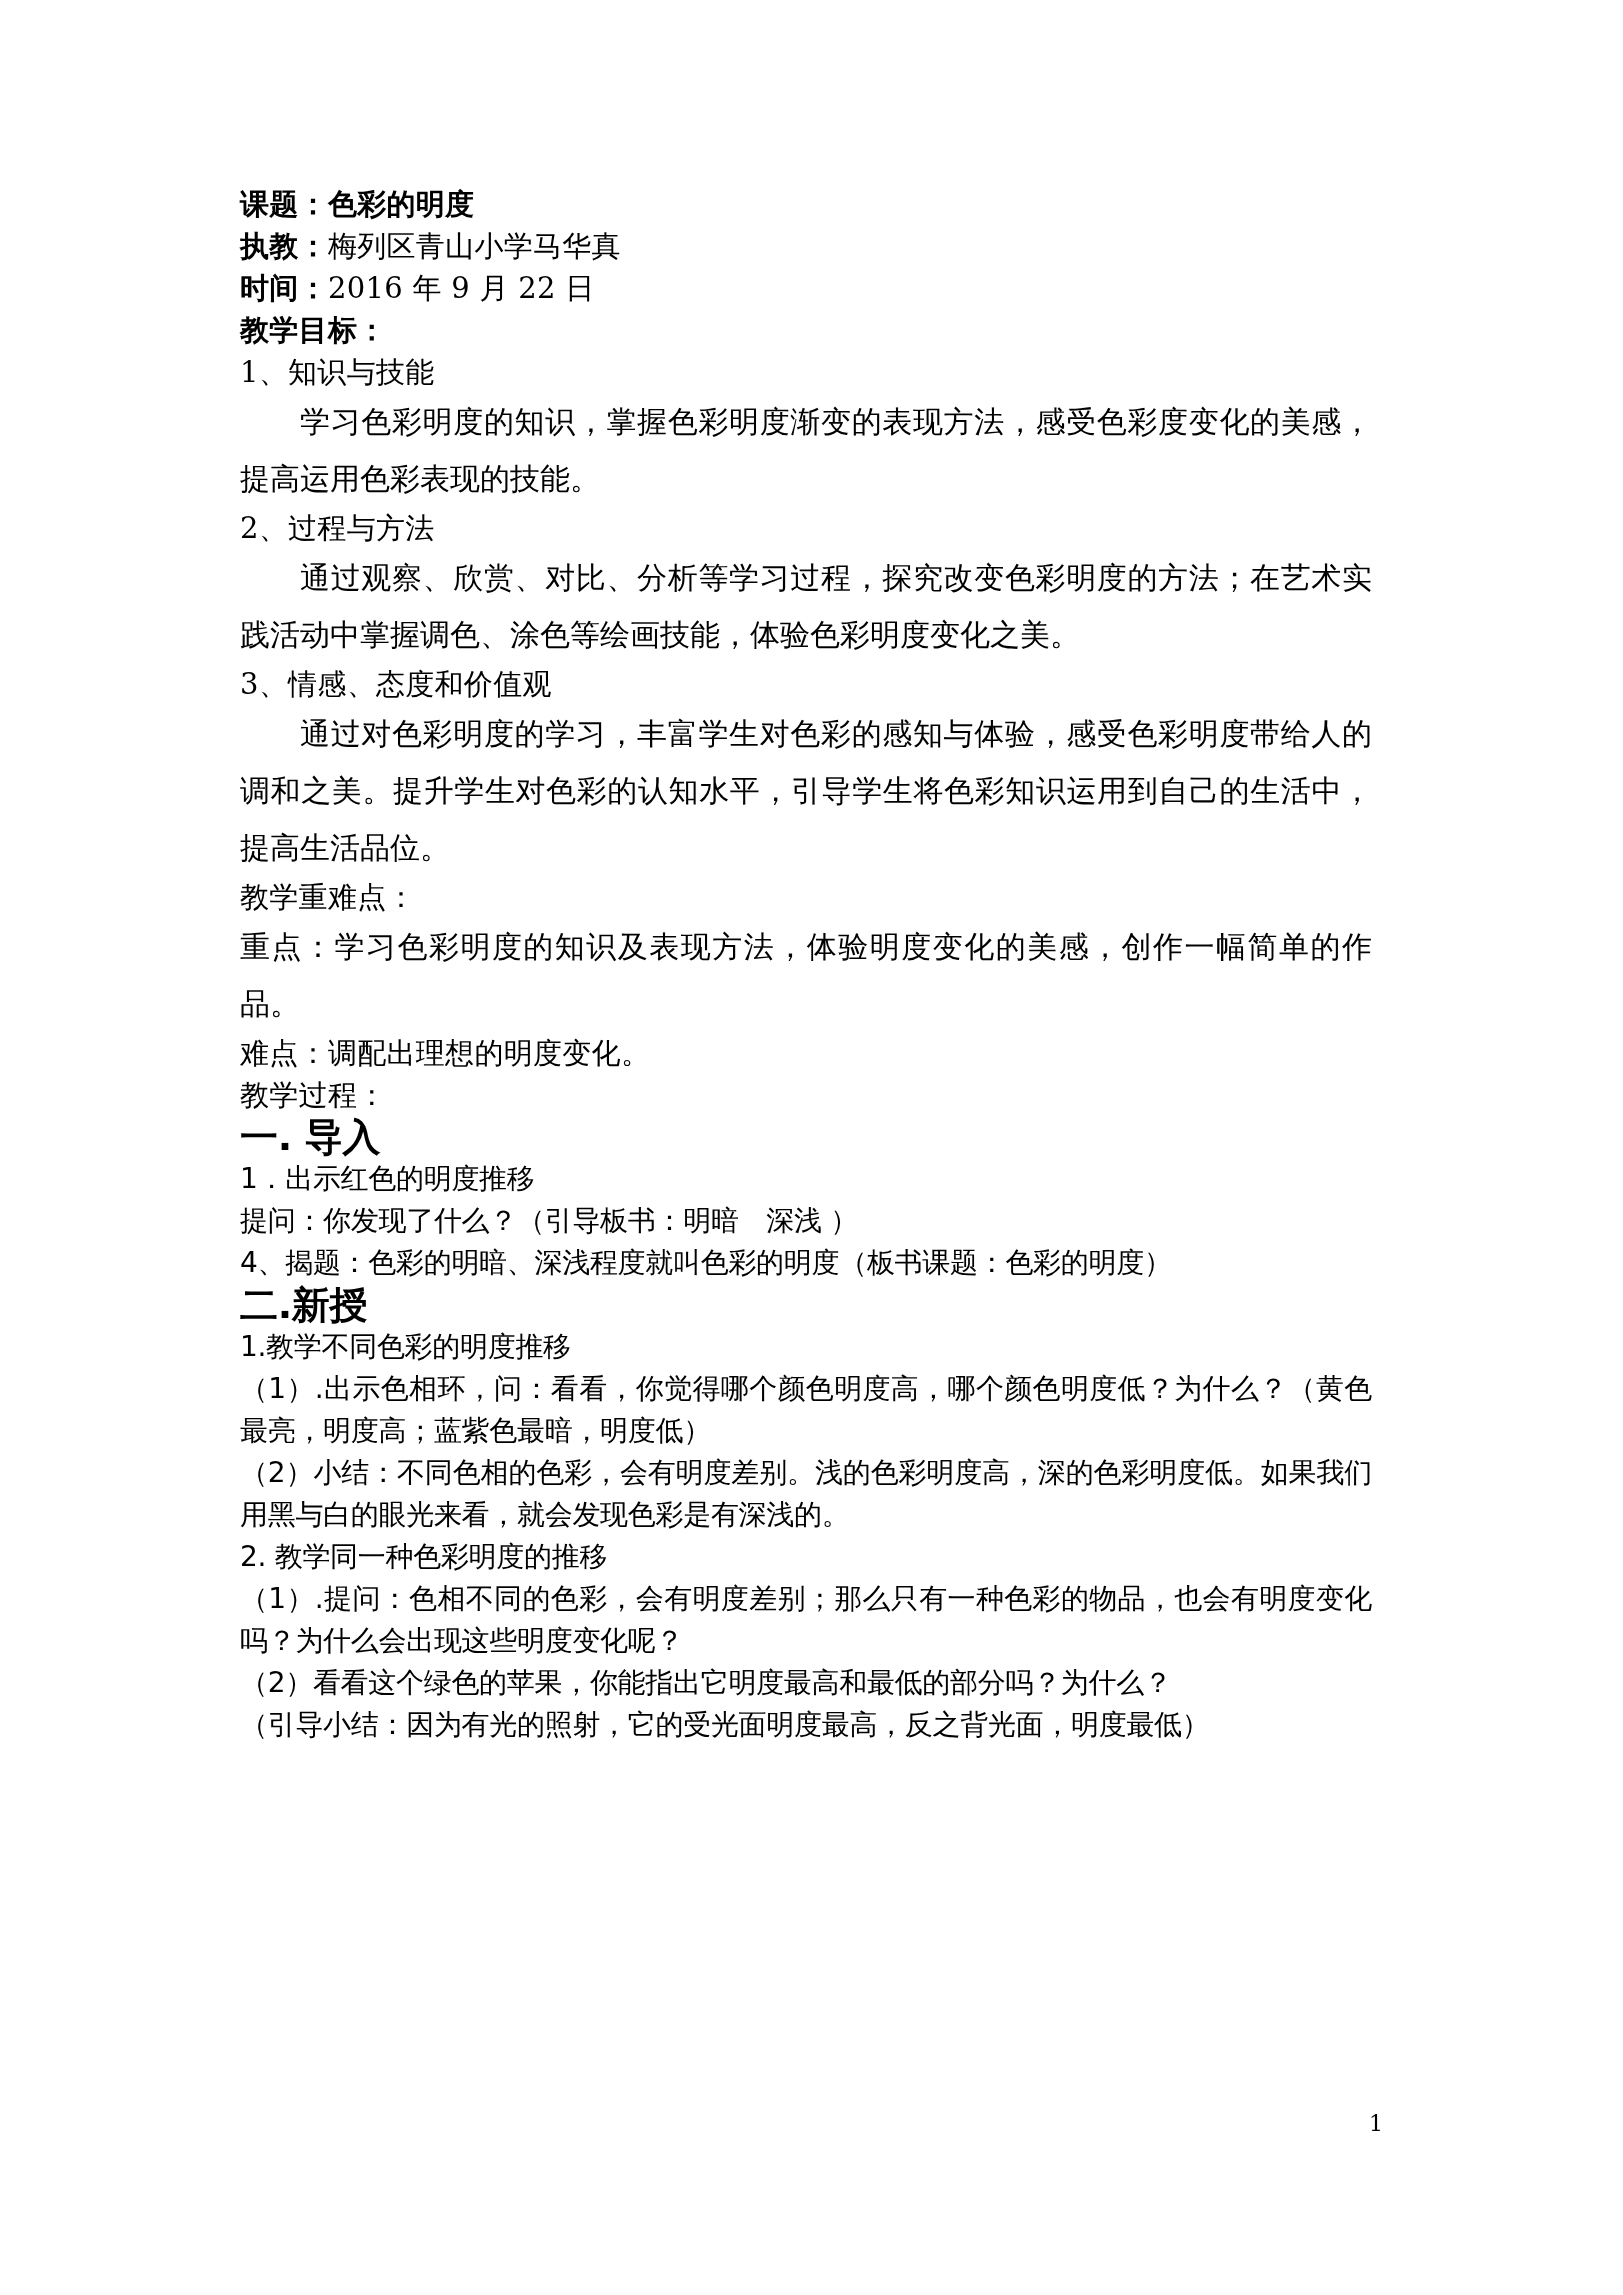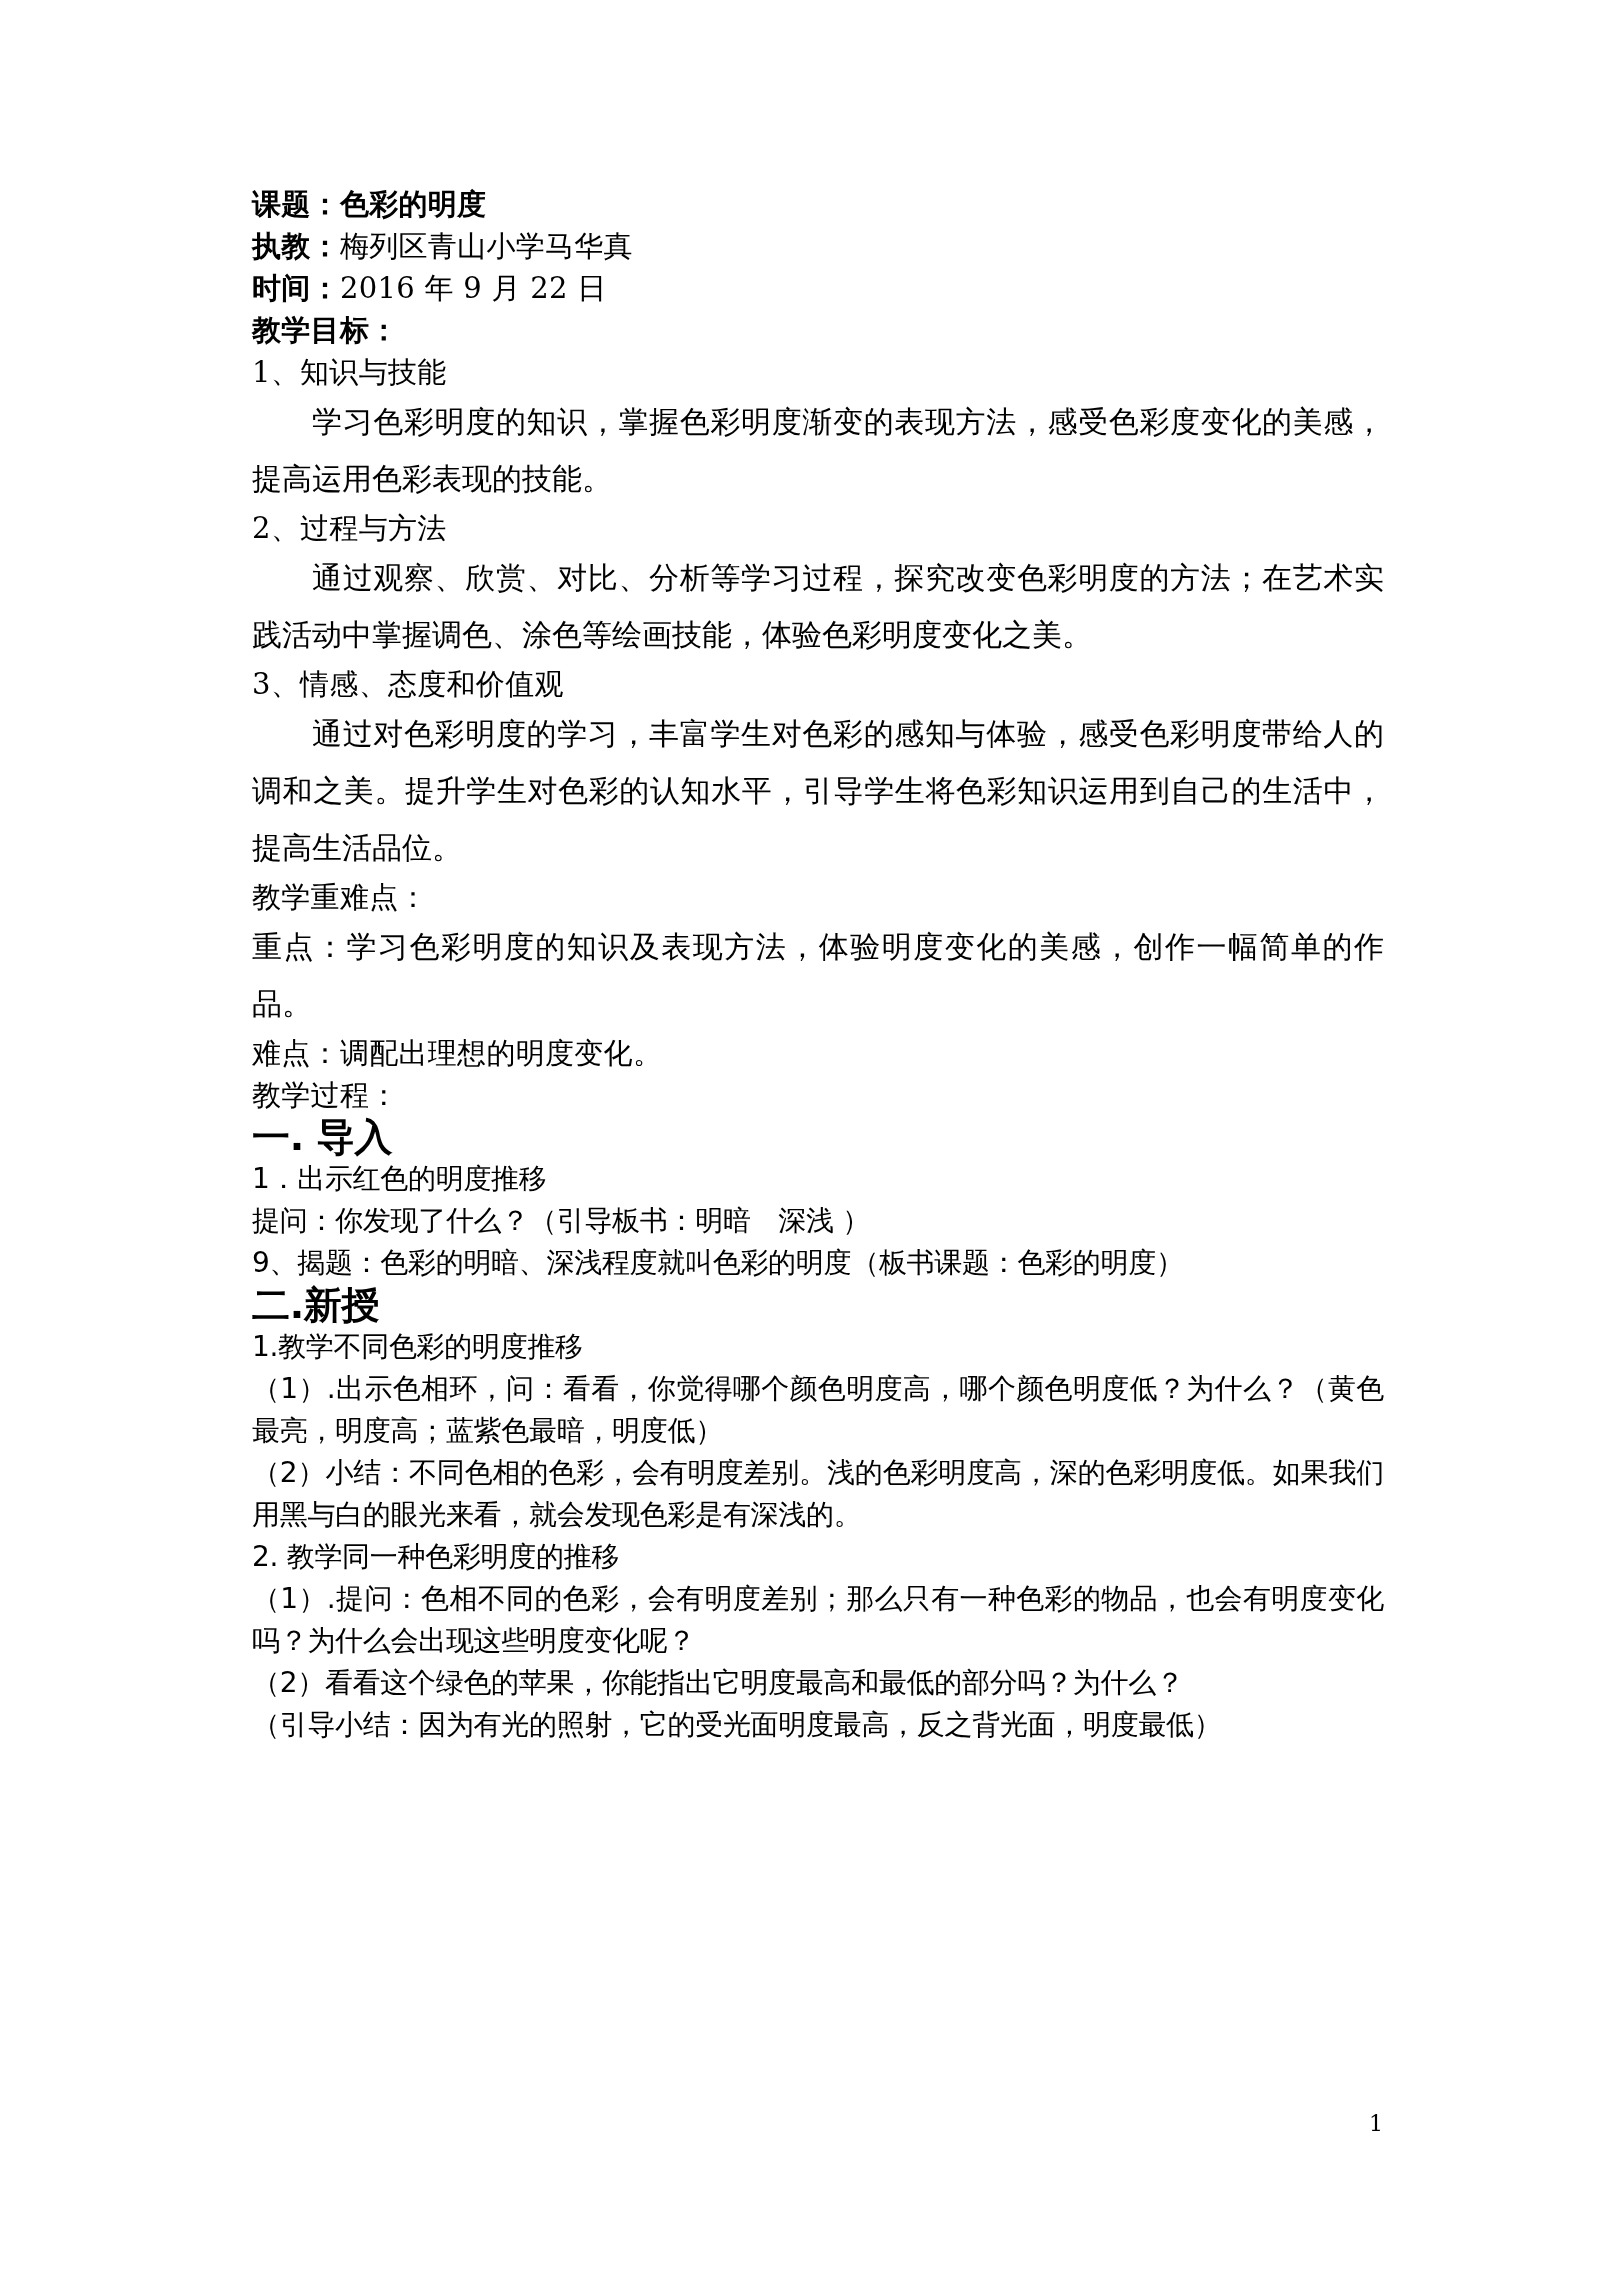--- a/index.html
+++ b/index.html
@@ -20,7 +20,7 @@
   }
   .content {
     position: absolute;
-    left: 252px;
+    left: 240px;
     top: 183px;
     width: 1132px;
   }

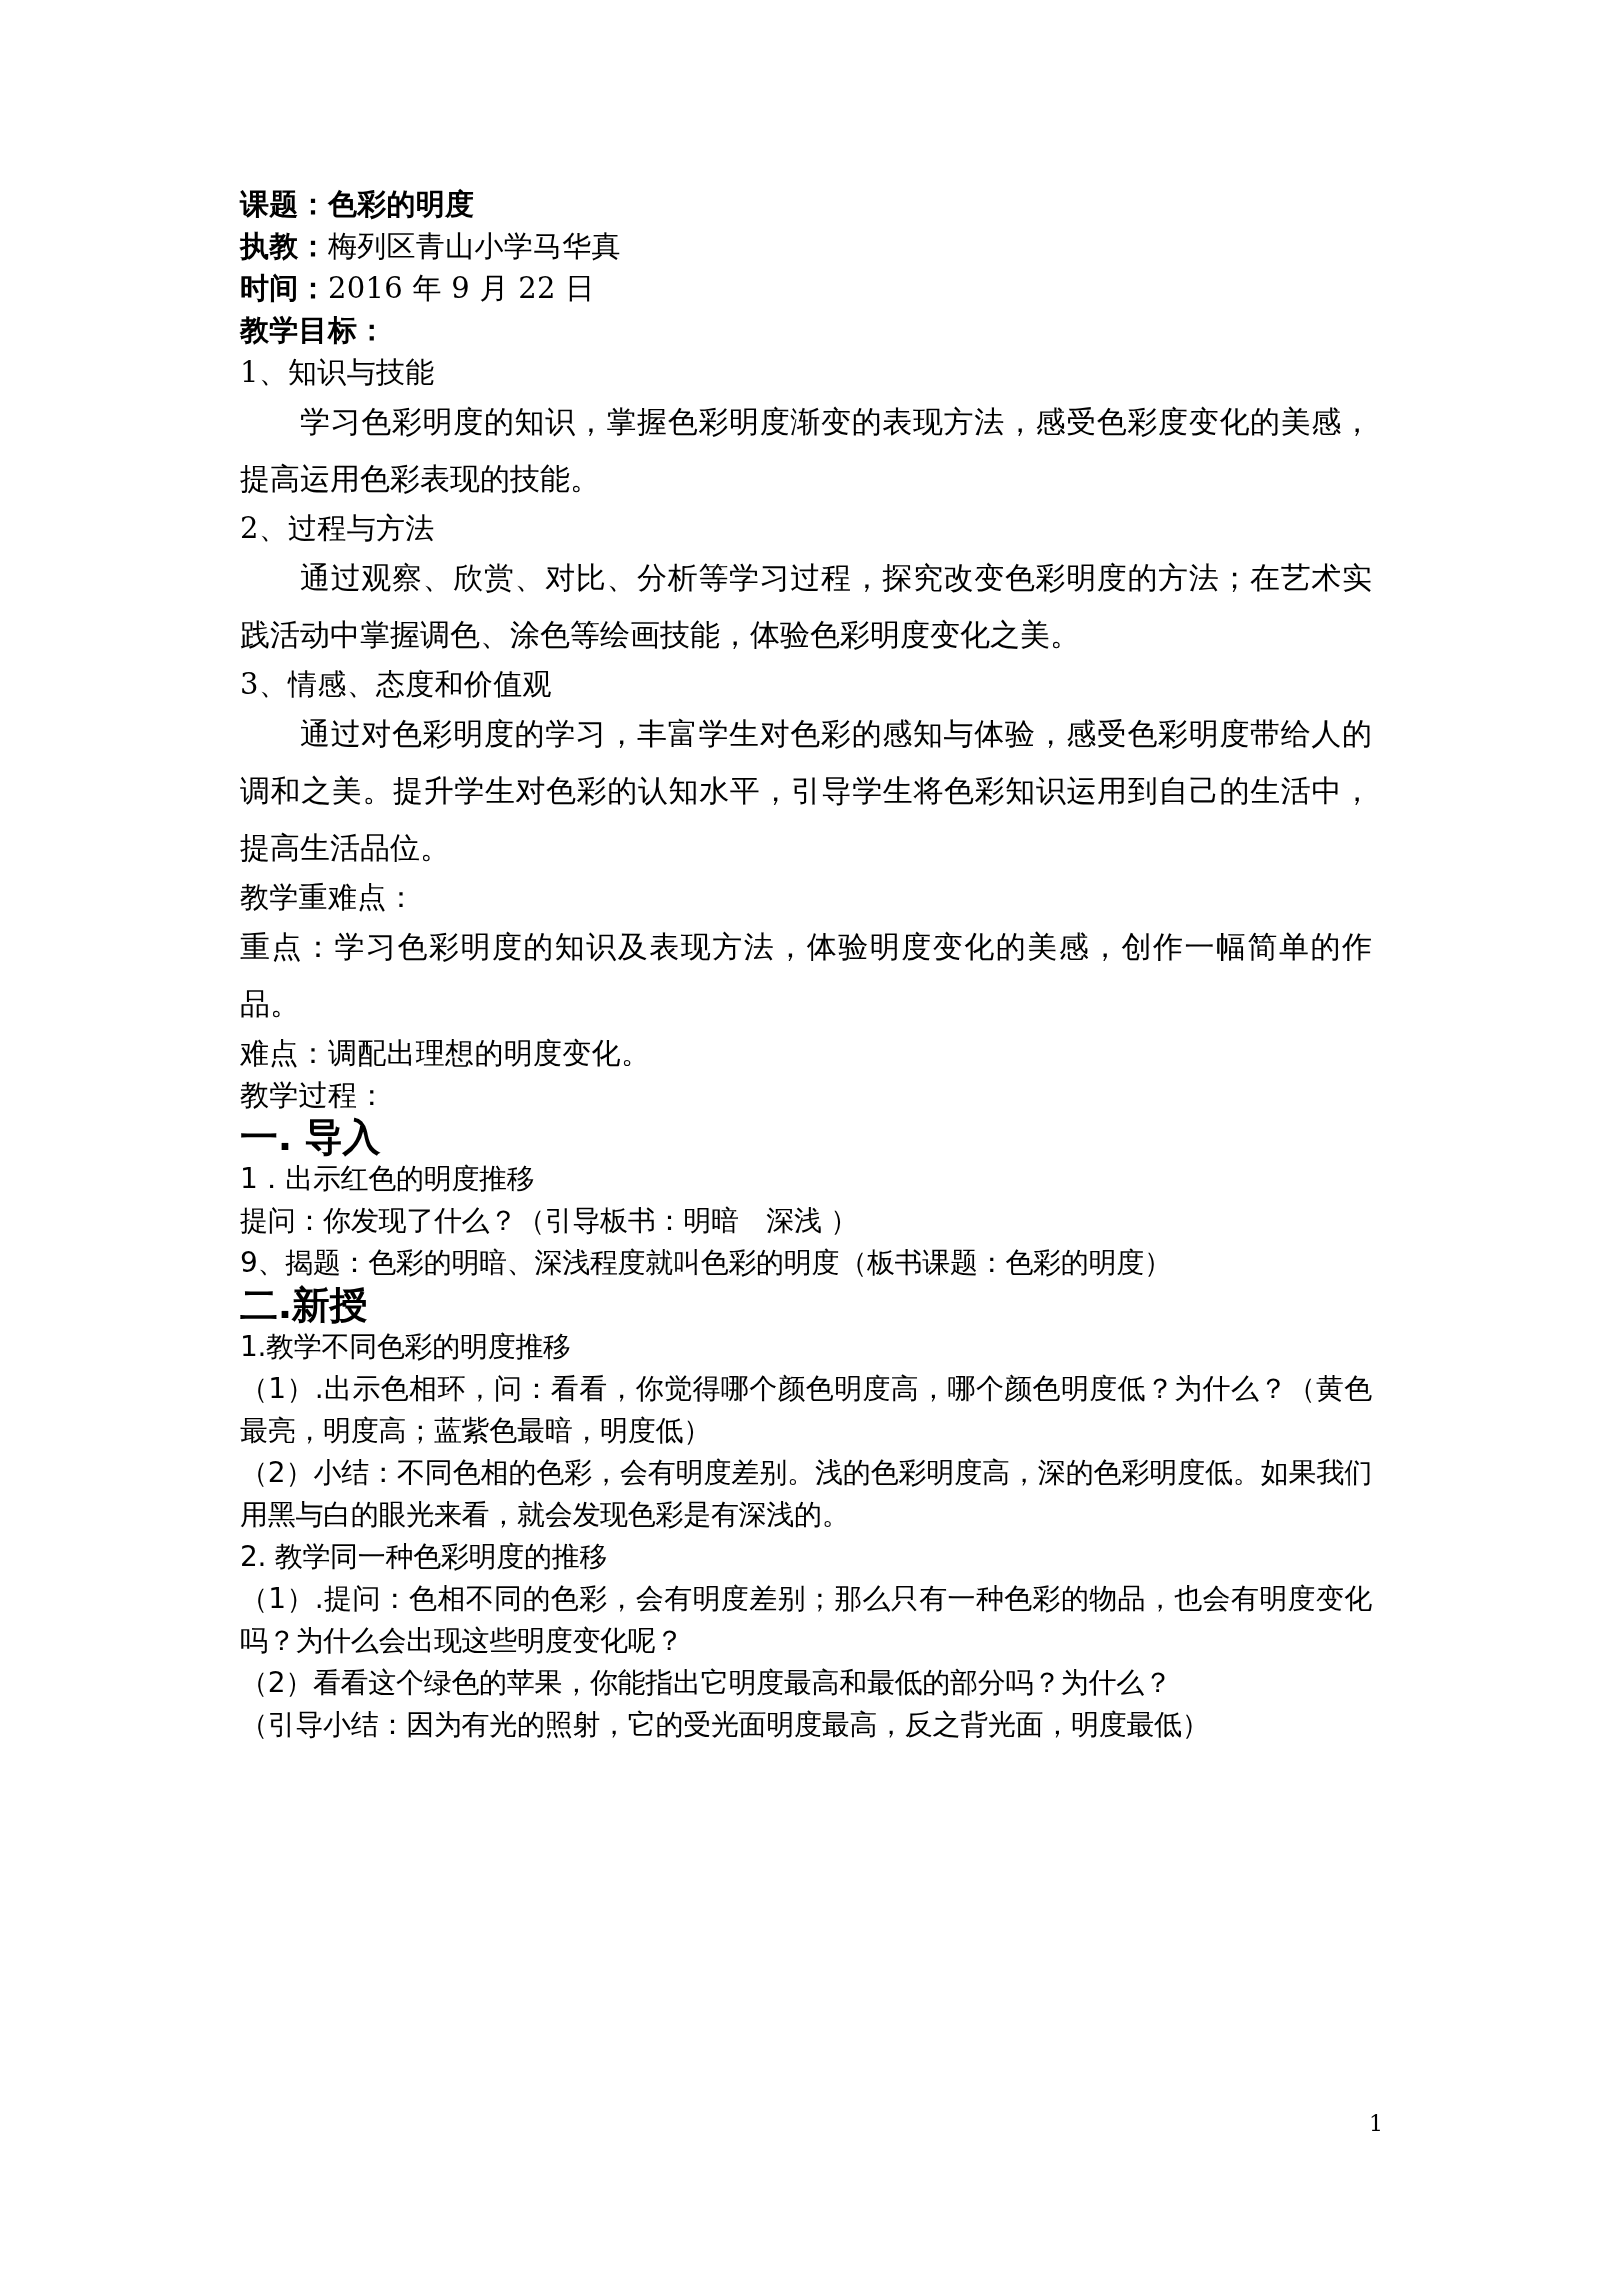--- a/index.html
+++ b/index.html
@@ -116,7 +116,7 @@
     <p class="ln tight hei-bold">一. 导入</p>
     <p class="ln sans tight">1．出示红色的明度推移</p>
     <p class="ln sans tight">提问：你发现了什么？（引导板书：明暗　深浅 ）</p>
-    <p class="ln sans tight">9、揭题：色彩的明暗、深浅程度就叫色彩的明度（板书课题：色彩的明度）</p>
+    <p class="ln sans tight">4、揭题：色彩的明暗、深浅程度就叫色彩的明度（板书课题：色彩的明度）</p>
 
     <p class="ln tight hei-bold">二.新授</p>
     <p class="ln sans tight">1.教学不同色彩的明度推移</p>

